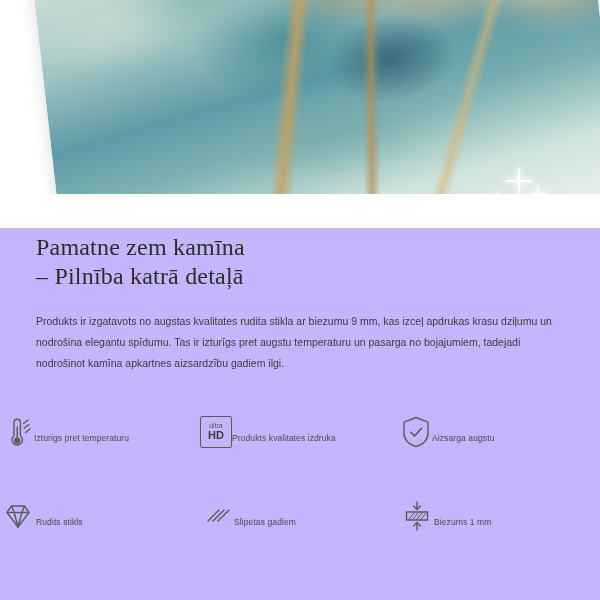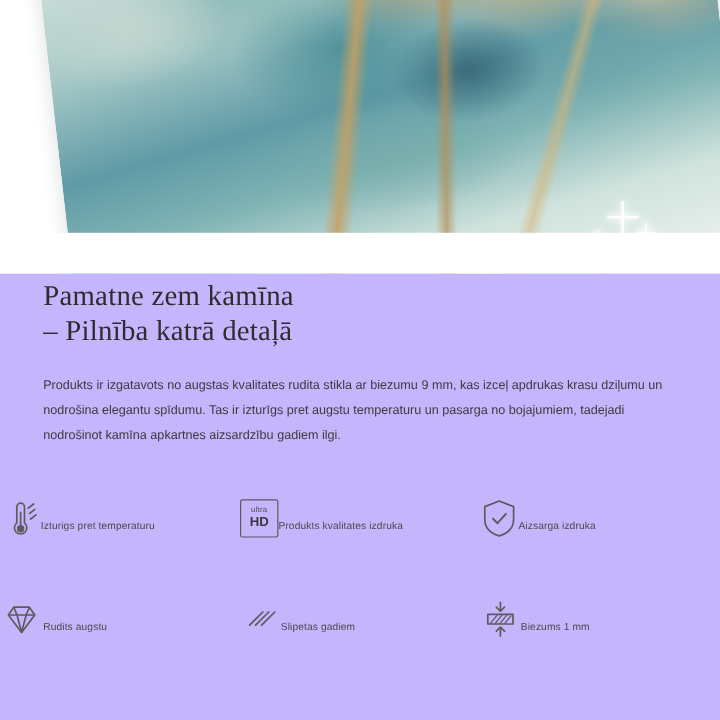--- a/index.html
+++ b/index.html
@@ -241,7 +241,7 @@
           <path d="M10.8 18.2 L14.6 22 L21.6 14.2" fill="none" stroke="#5b5b5b" stroke-width="1.6" stroke-linecap="round" stroke-linejoin="round"></path>
         </svg>
       </div>
-      <div class="feature-label">Aizsarga izdruka</div>
+      <div class="feature-label">Aizsarga augstu</div>
     </div>
 
     <div class="feature">

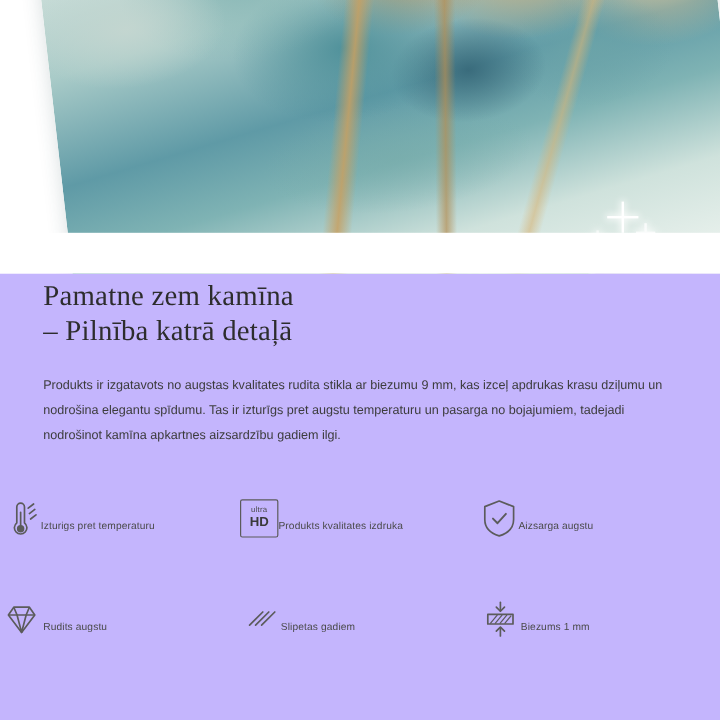--- a/index.html
+++ b/index.html
@@ -254,7 +254,7 @@
           </g>
         </svg>
       </div>
-      <div class="feature-label">Rudits augstu</div>
+      <div class="feature-label">Rudits stikls</div>
     </div>
 
     <div class="feature">

